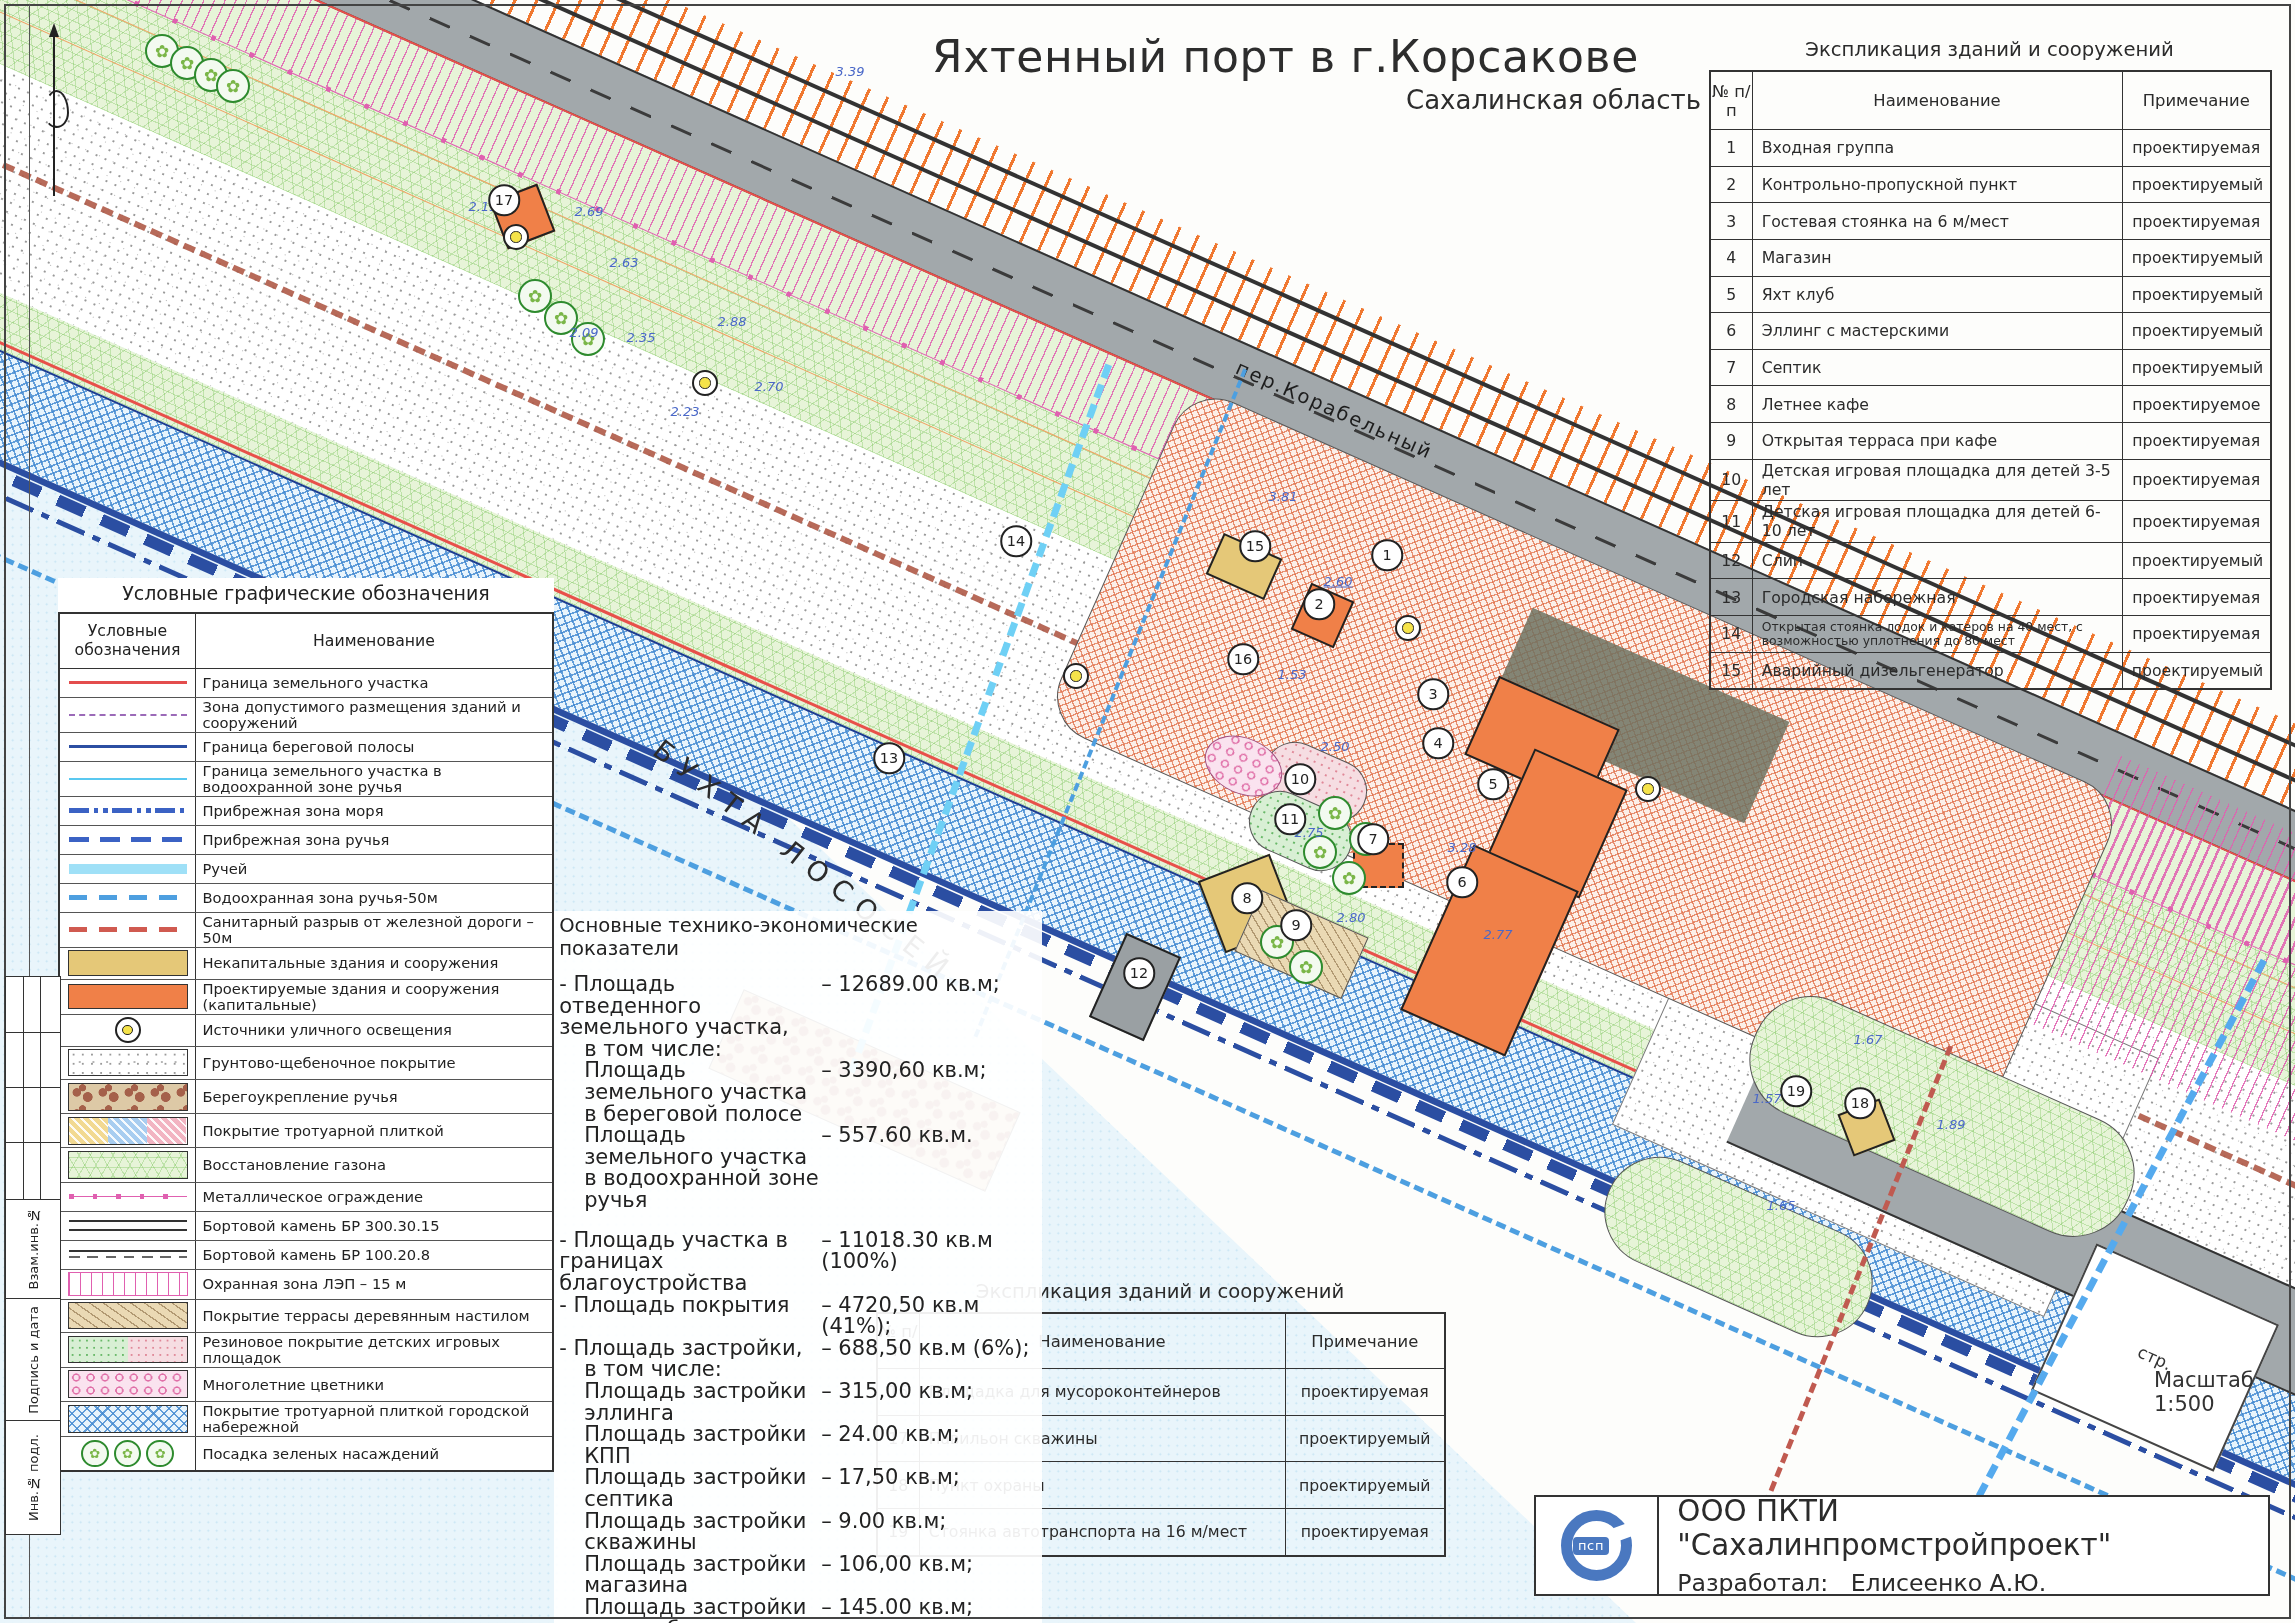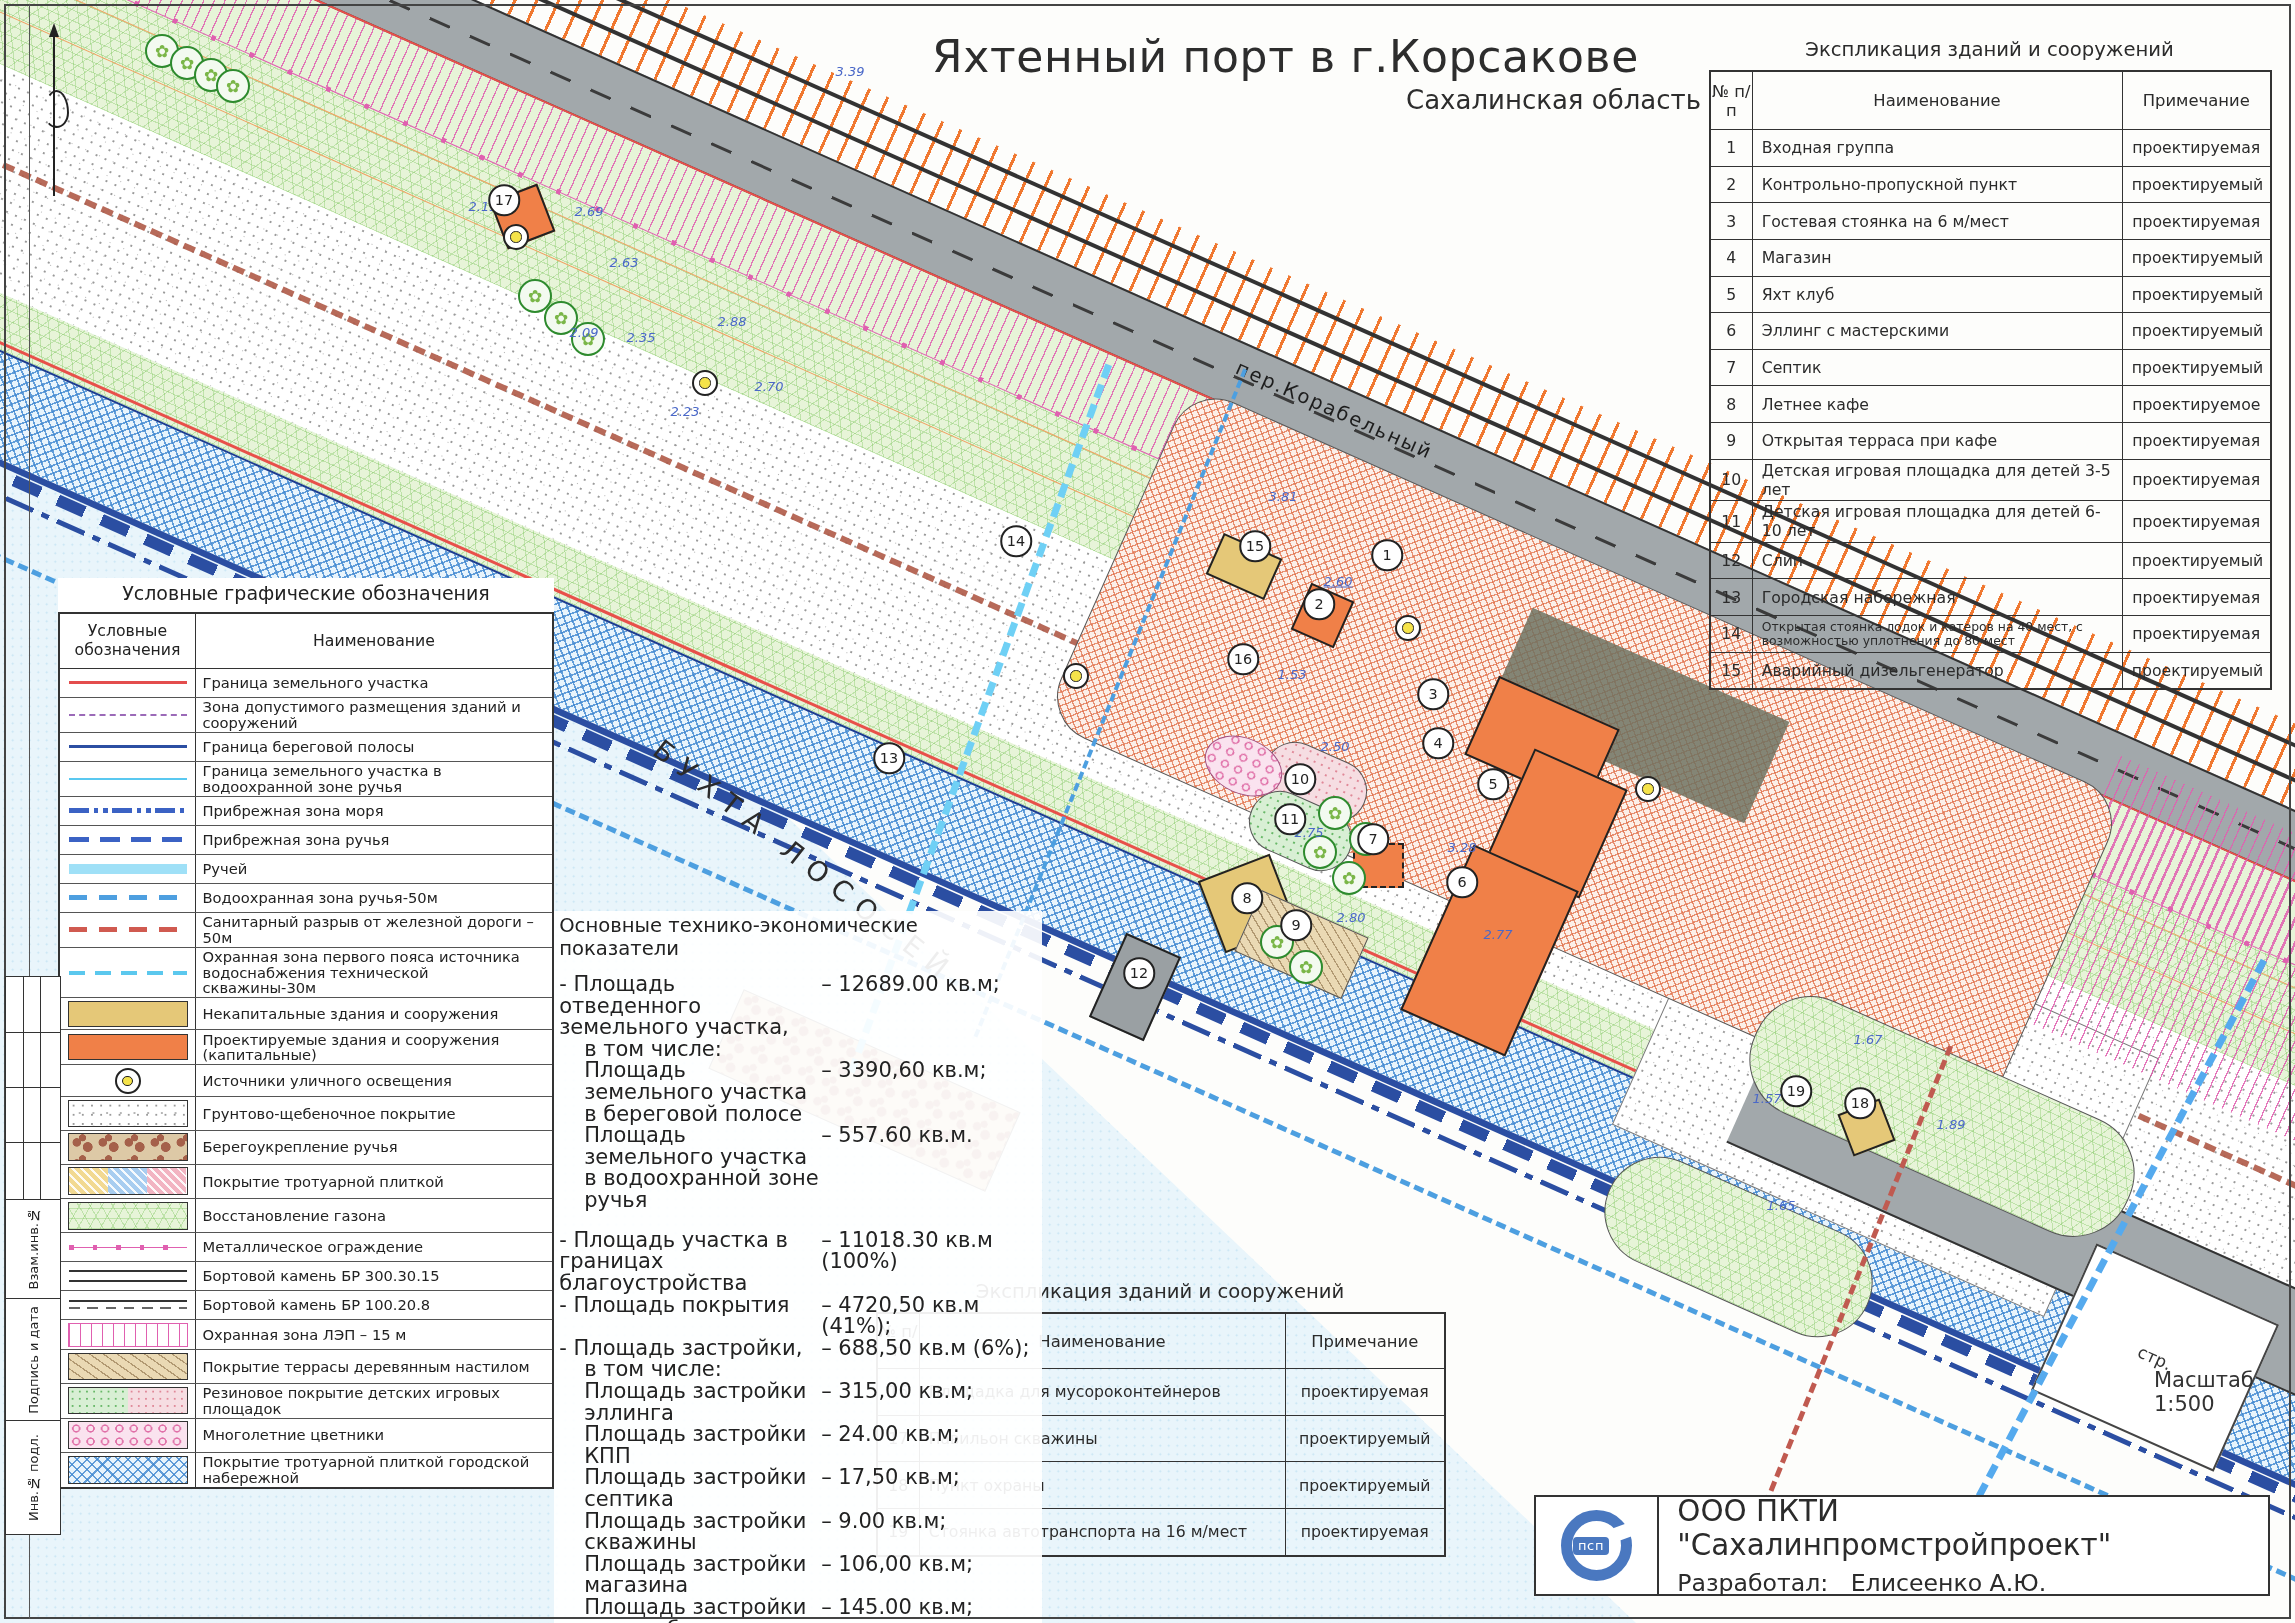--- a/index.html
+++ b/index.html
@@ -567,12 +567,6 @@
           </div>
           <div class="lg-row">
             <div class="lg-sw">
-              <div class="sw sw-dash-cyan"></div>
-            </div>
-            <div class="lg-name">Охранная зона первого пояса источника водоснабжения технической скважины-30м</div>
-          </div>
-          <div class="lg-row">
-            <div class="lg-sw">
               <div class="sw sw-rect-tan"></div>
             </div>
             <div class="lg-name">Некапитальные здания и сооружения</div>

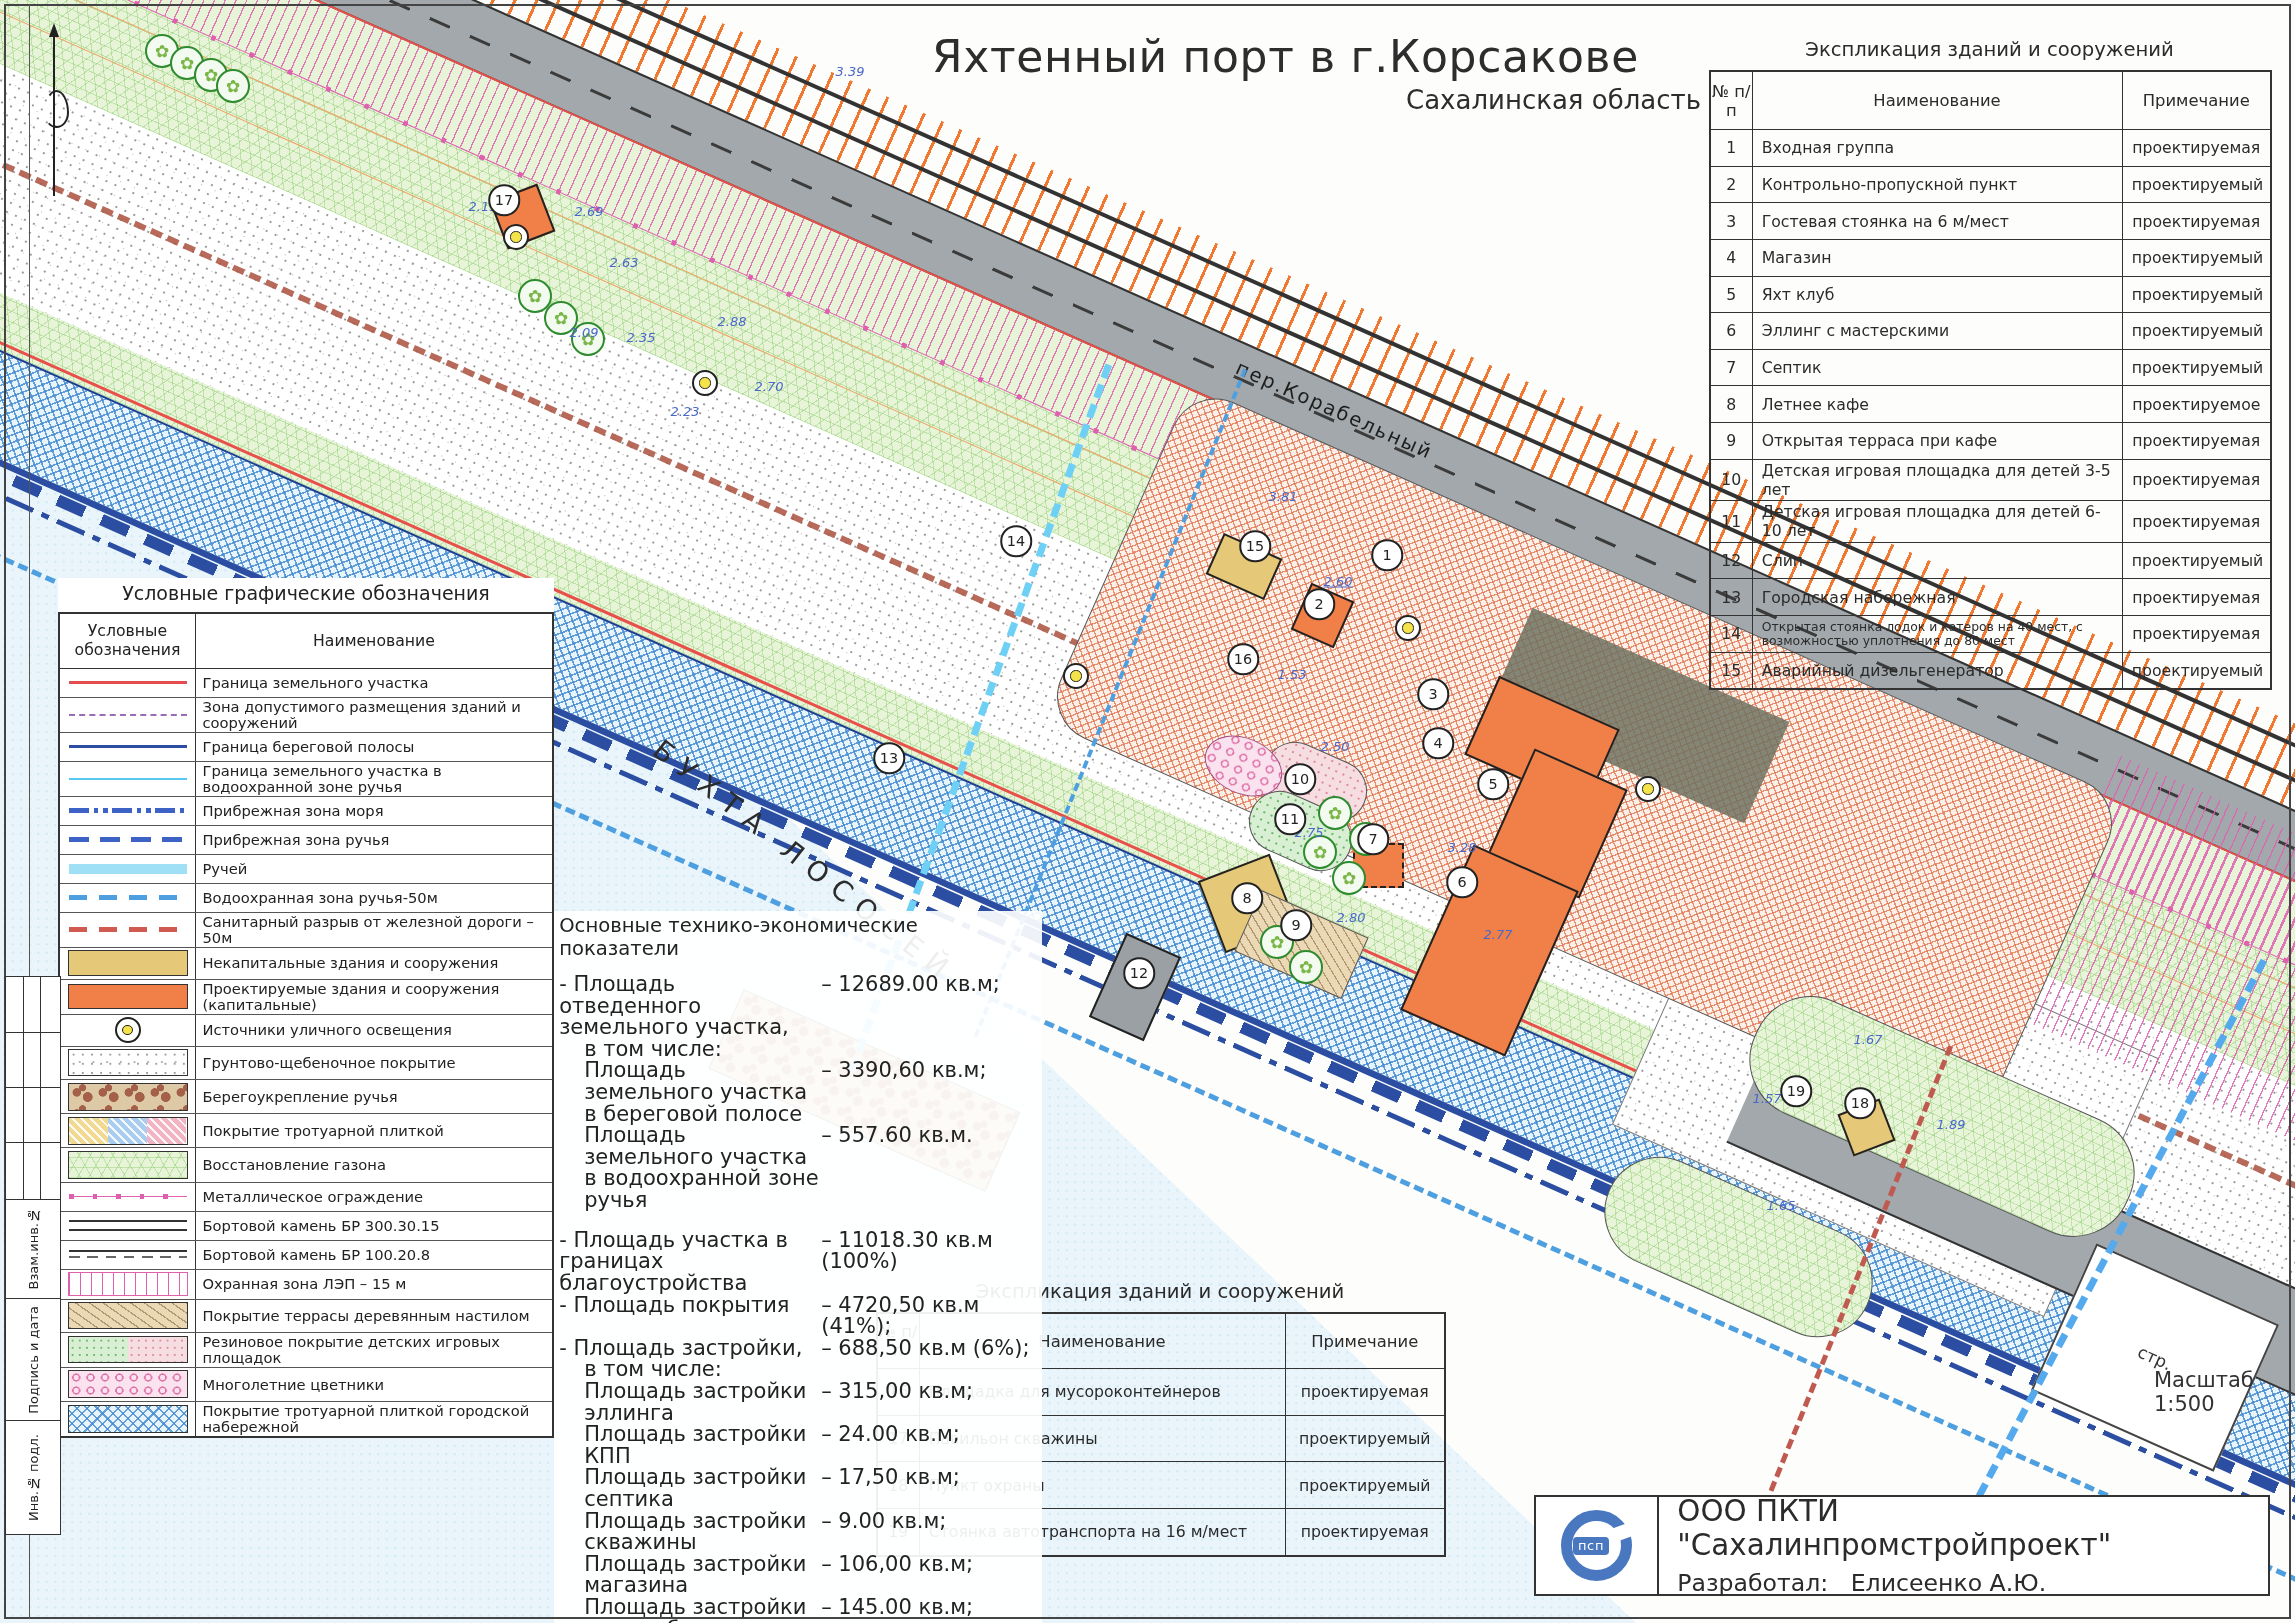--- a/index.html
+++ b/index.html
@@ -662,6 +662,16 @@
             </div>
             <div class="lg-name">Покрытие тротуарной плиткой городской набережной</div>
           </div>
+          <div class="lg-row">
+            <div class="lg-sw">
+              <div class="sw sw-trees">
+                <i></i>
+                <i></i>
+                <i></i>
+              </div>
+            </div>
+            <div class="lg-name">Посадка зеленых насаждений</div>
+          </div>
         </div>
     </div>
   </div>

